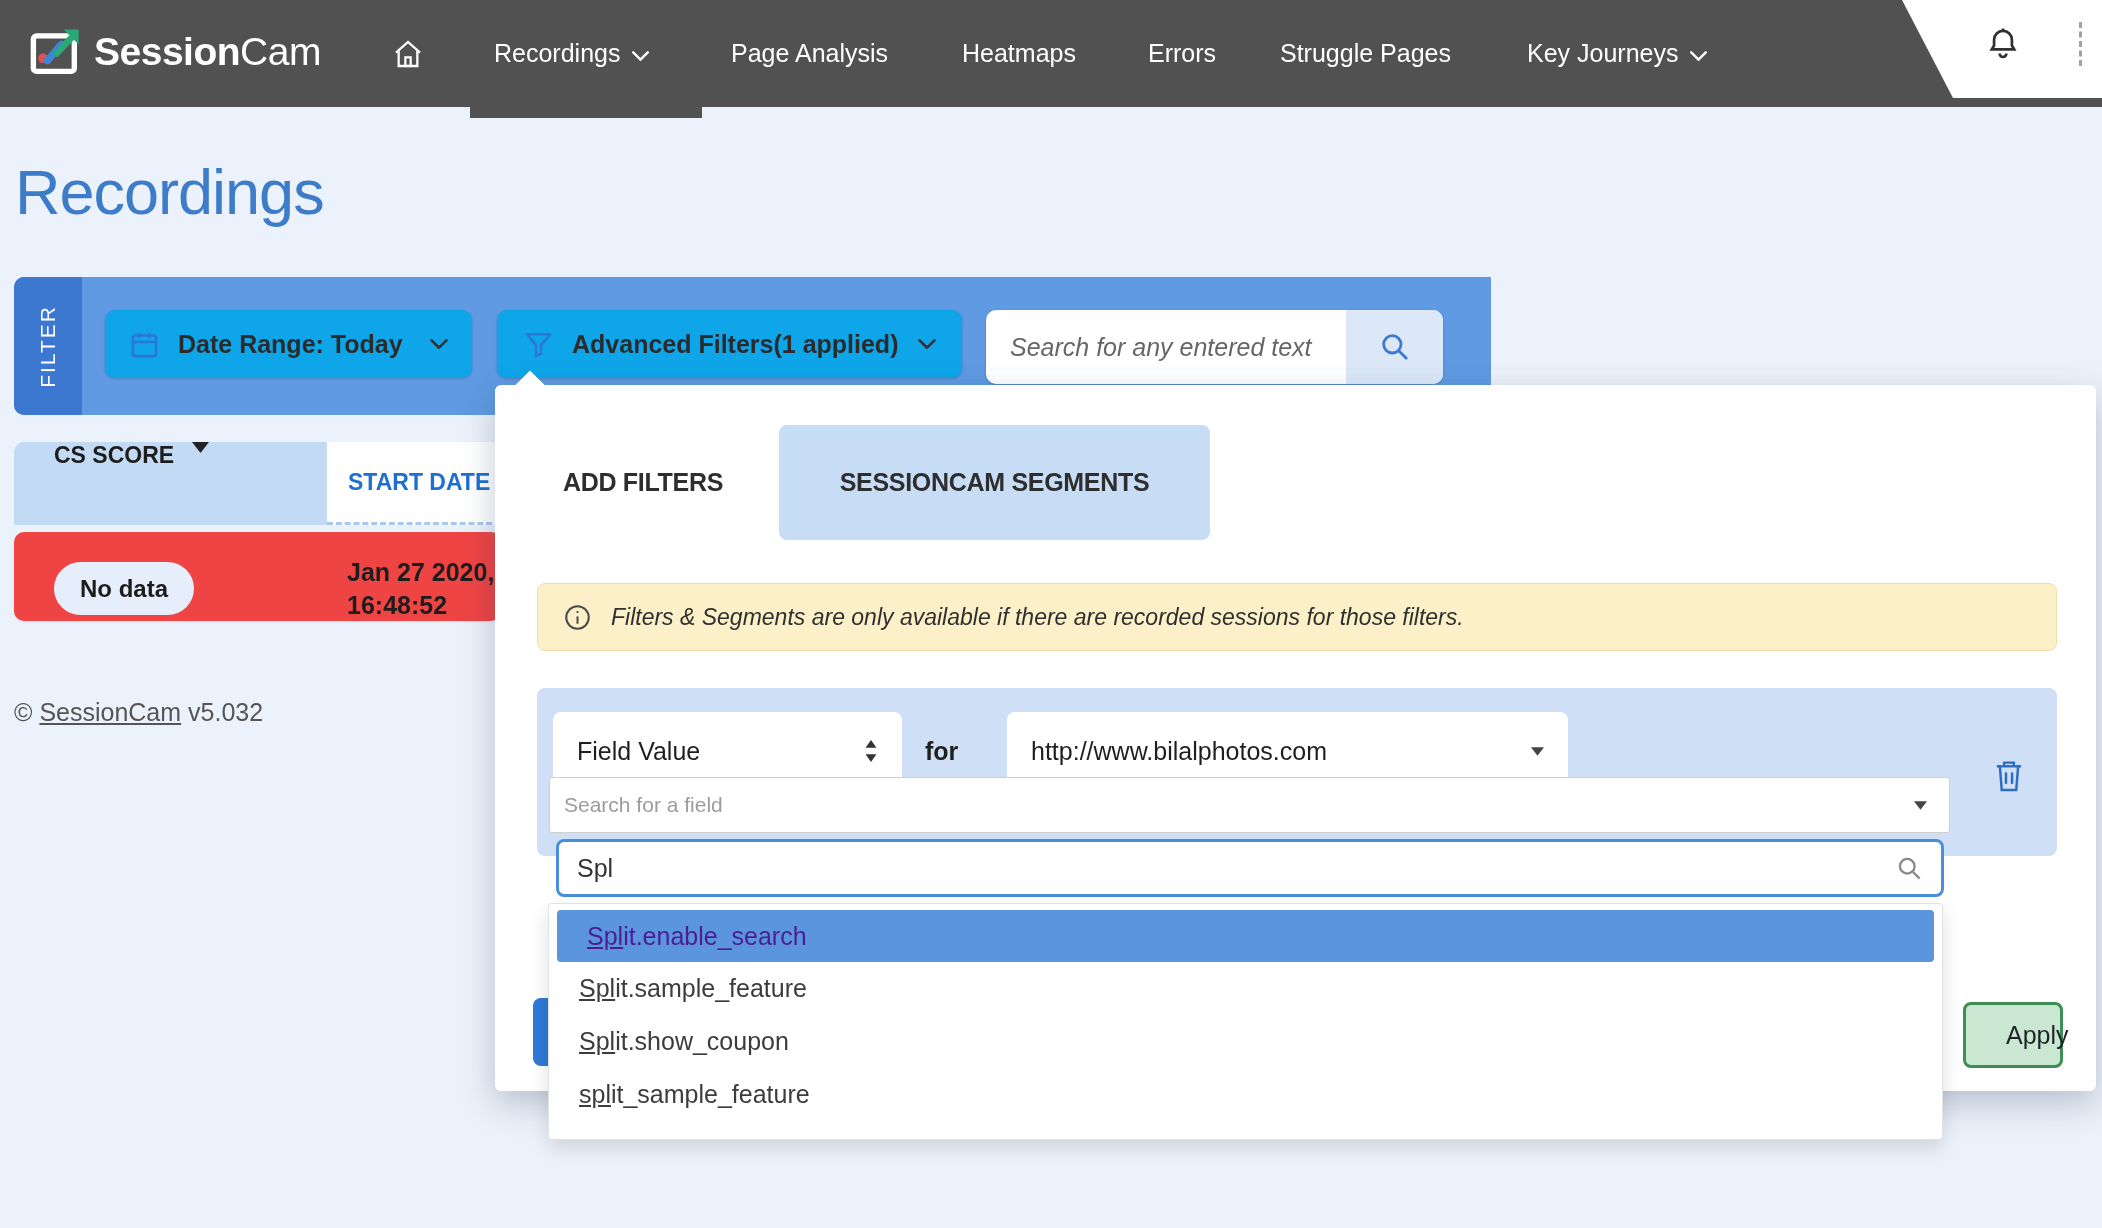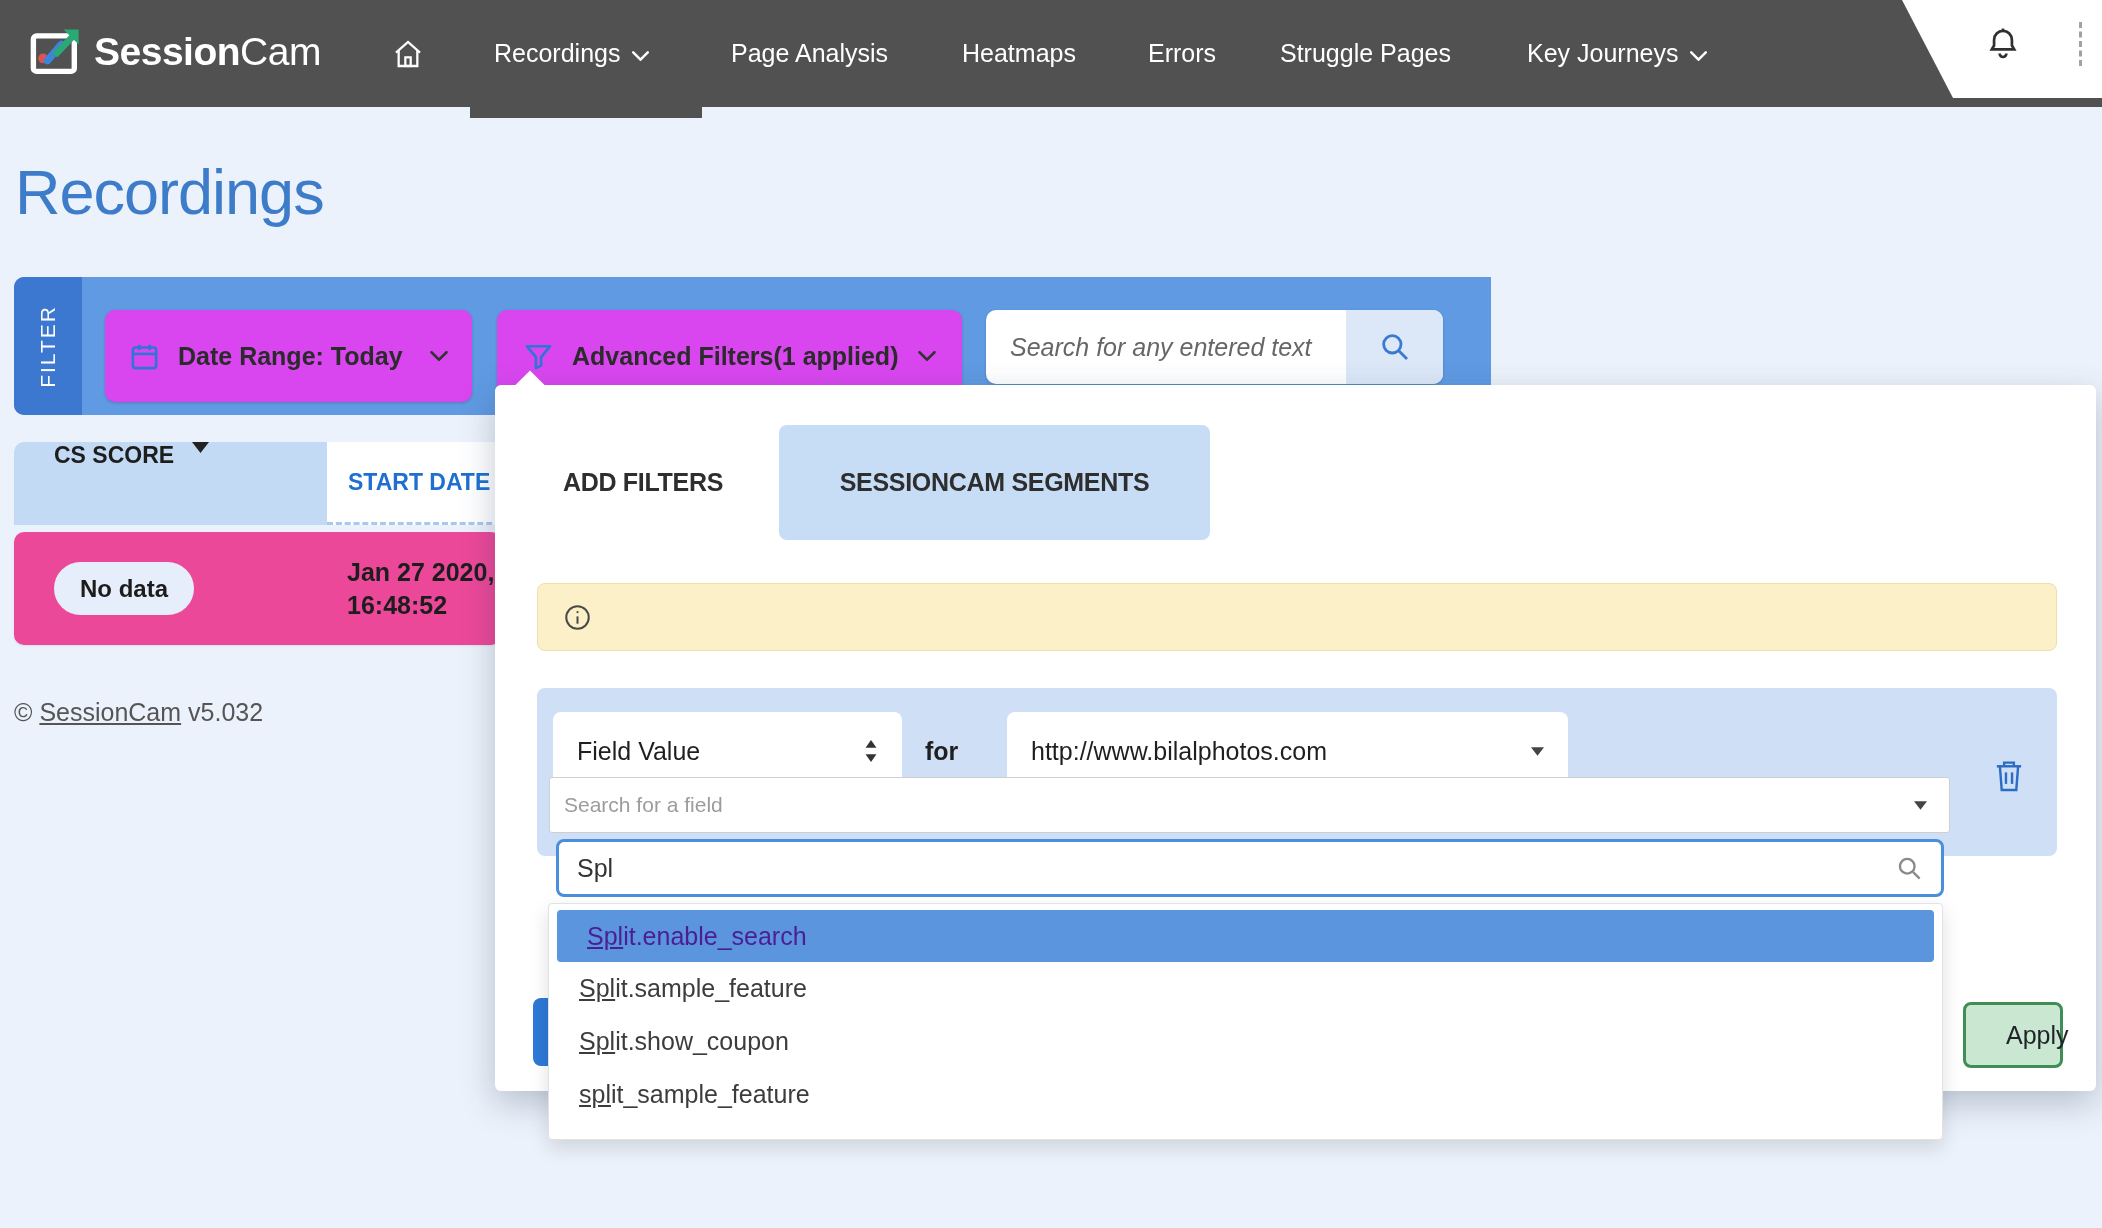--- a/index.html
+++ b/index.html
@@ -35,7 +35,7 @@
                 border-radius:10px 0 0 10px; display:flex; align-items:center; justify-content:center; }
   .filter-tab span { writing-mode:vertical-rl; transform:rotate(180deg); color:#fff;
                      font-size:21px; letter-spacing:2px; font-weight:400; }
-  .bar-btn { position:absolute; top:33px; height:92px; background:#d946ef; border-radius:10px;
+  .bar-btn { position:absolute; top:33px; height:68px; background:#0ea5e9; border-radius:10px;
              display:flex; align-items:center; box-shadow:0 1px 3px rgba(0,0,0,.18);
              font-size:25px; font-weight:600; color:#2b2b2b; cursor:pointer; }
   .btn-date { left:91px; width:367px; padding:0 24px; gap:18px; }

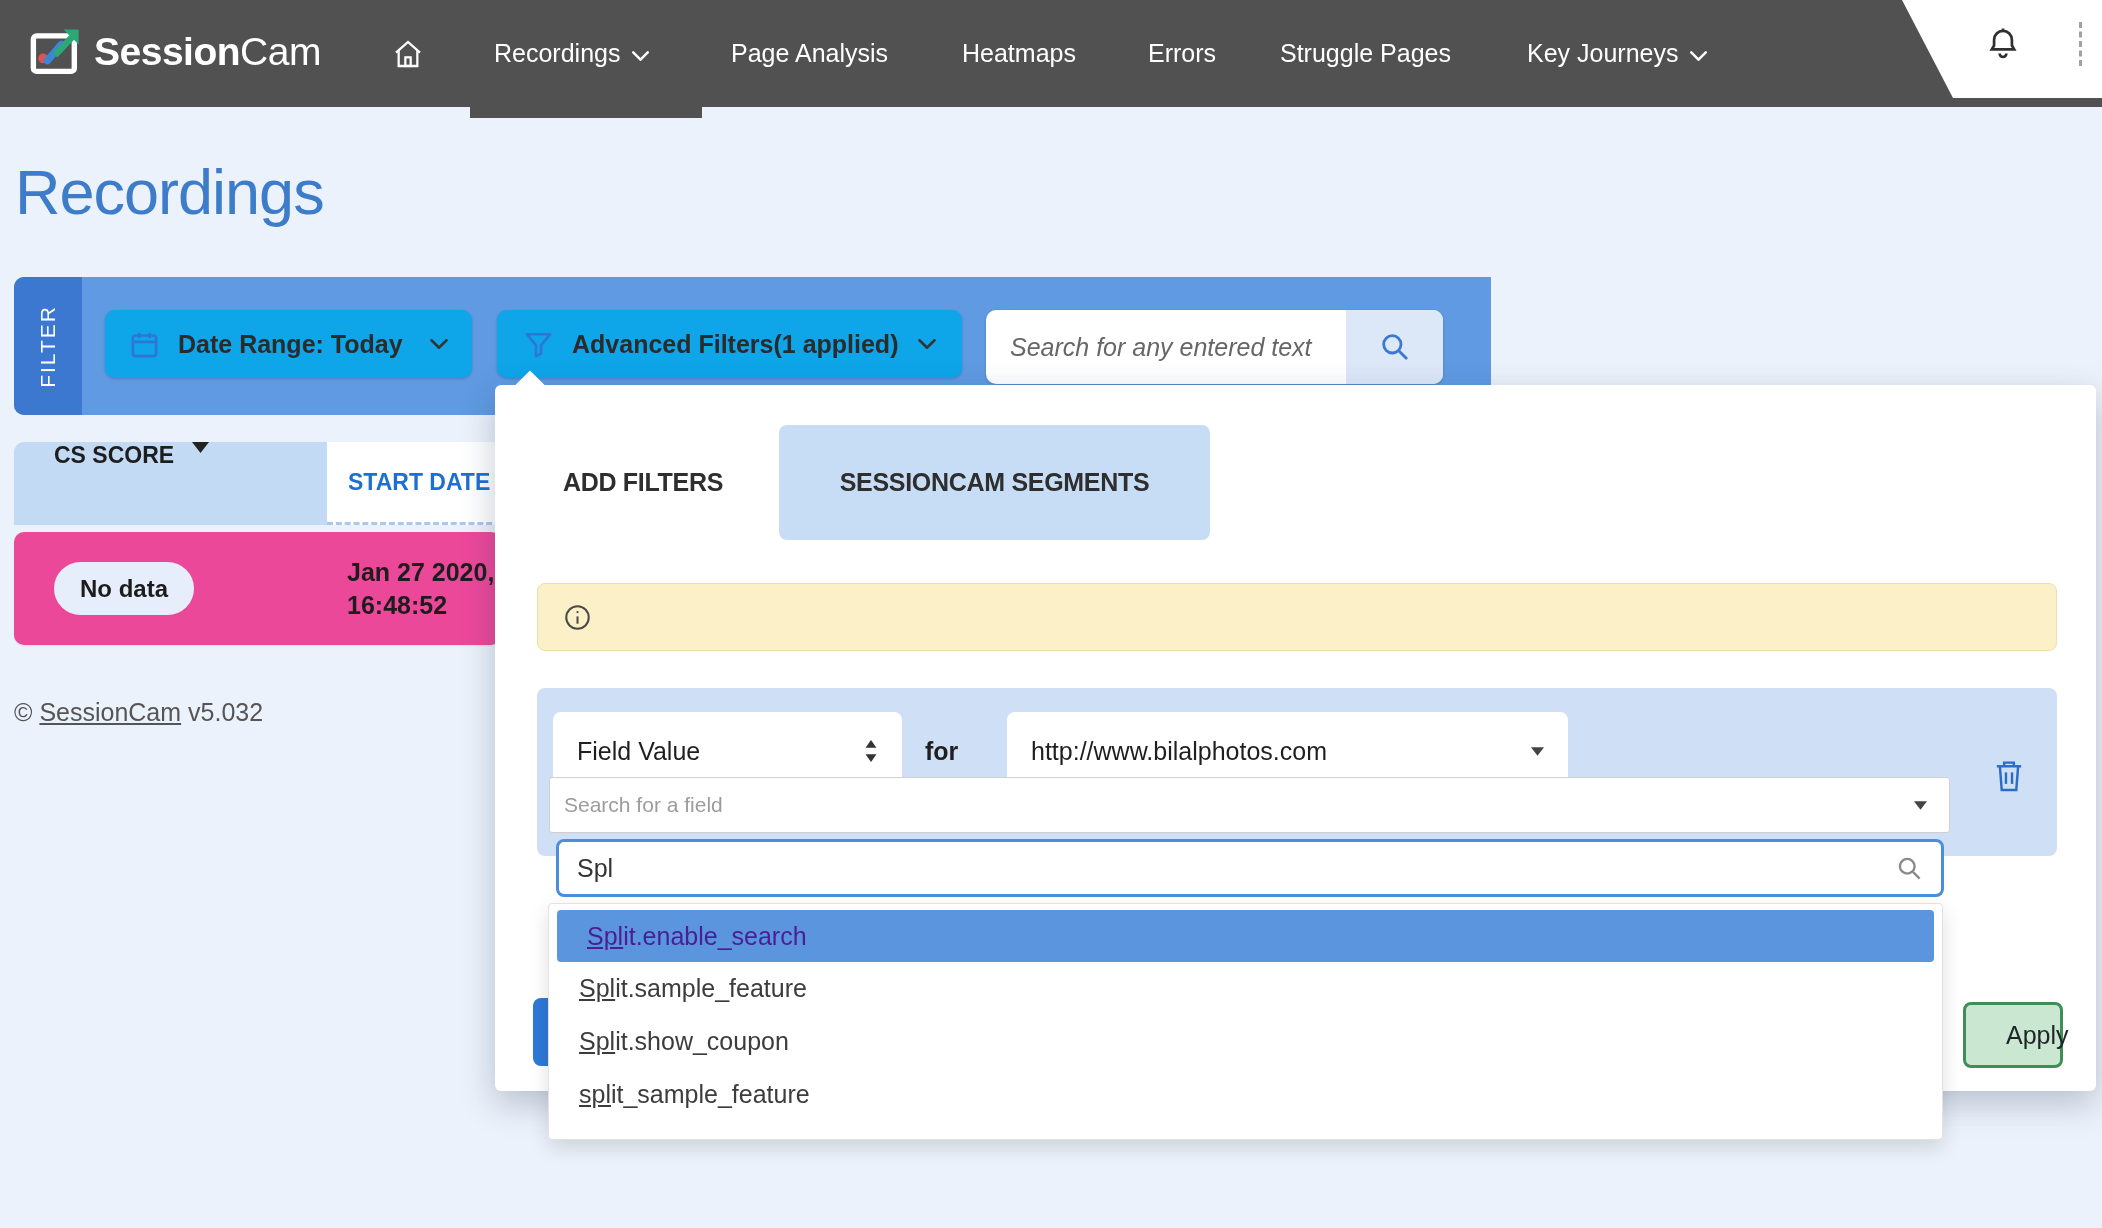--- a/index.html
+++ b/index.html
@@ -58,7 +58,7 @@
   .th-right { position:absolute; left:327px; top:442px; width:174px; height:83px; background:#fff;
               border-bottom:3px dashed #aac7ec; display:flex; align-items:center; padding-left:21px;
               font-size:23px; font-weight:700; color:#1e6fd1; cursor:pointer; white-space:nowrap; overflow:hidden; }
-  .data-row { position:absolute; left:14px; top:532px; width:487px; height:113px; background:#ec4899;
+  .data-row { position:absolute; left:14px; top:532px; width:487px; height:89px; background:#ef4444;
               border-radius:10px; box-shadow:0 1px 2px rgba(0,0,0,.08); }
   .pill { position:absolute; left:40px; top:30px; width:140px; height:53px; background:#e7eefb;
           border-radius:27px; display:flex; align-items:center; justify-content:center;

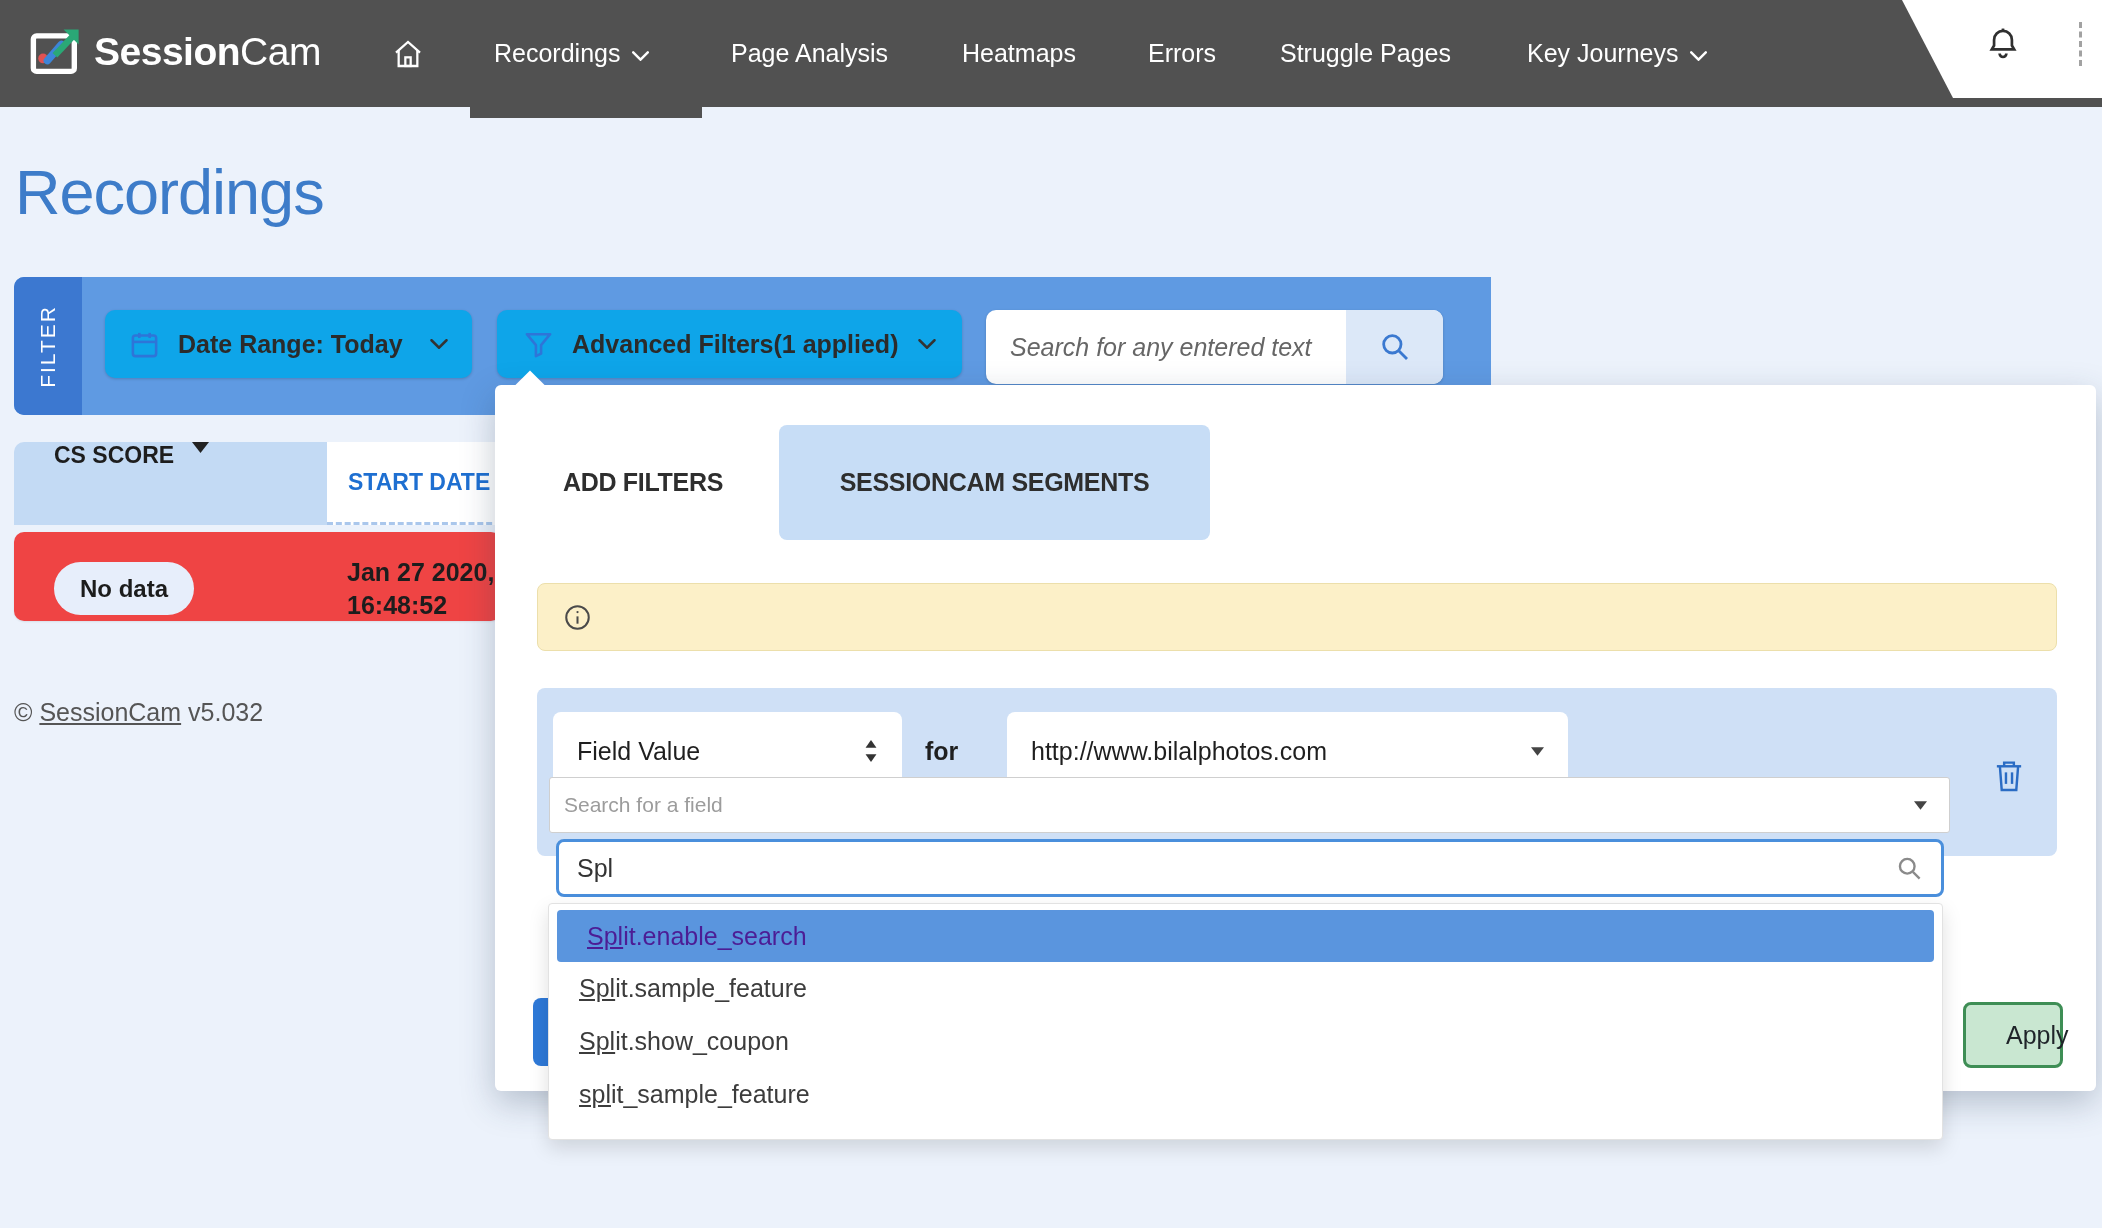--- a/index.html
+++ b/index.html
@@ -258,6 +258,7 @@
           <line x1="12" y1="11" x2="12" y2="17.5"></line>
         <circle cx="12" cy="7.2" r="1" fill="#4a4a4a" stroke="none"></circle>
       </svg>
+      <span>Filters &amp; Segments are only available if there are recorded sessions for those filters.</span>
     </div>
 
     <div class="fcontainer">

